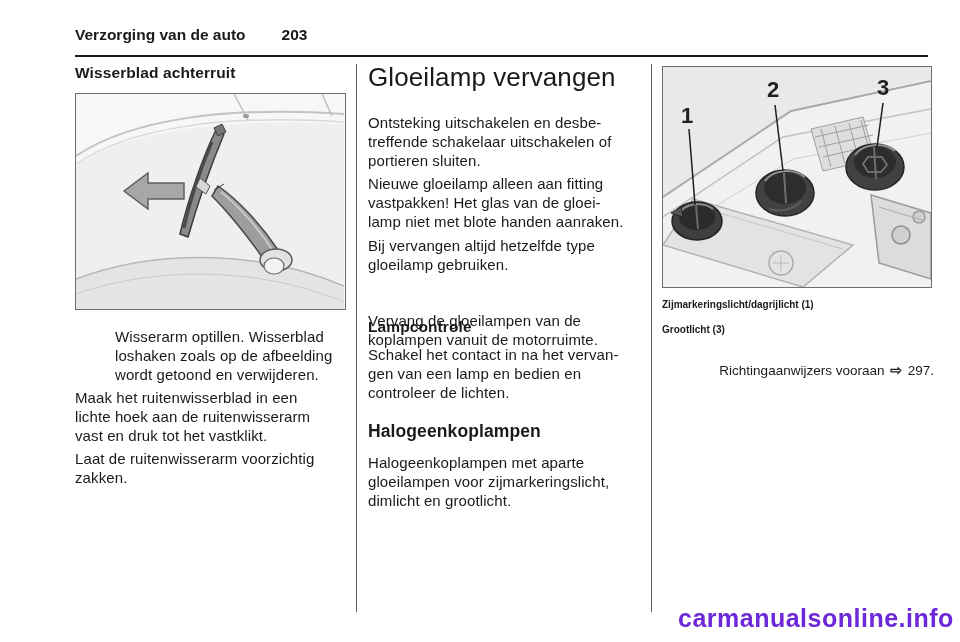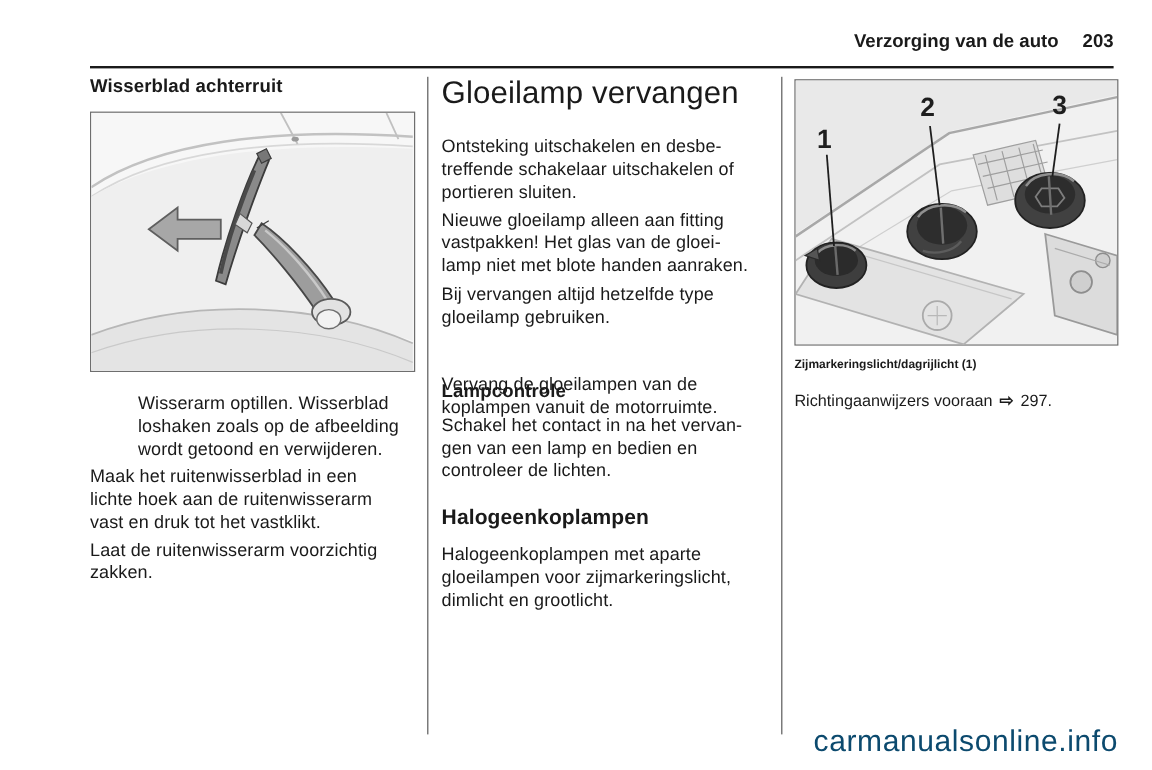--- a/index.html
+++ b/index.html
@@ -14,8 +14,8 @@
   .header {
     position: absolute;
     top: 26px; left: 75px; width: 853px;
-    display: flex; justify-content: flex-end; align-items: baseline;
-    gap: 20px;
+    display: flex; align-items: baseline;
+    gap: 36px;
     font-weight: bold; font-size: 15.5px;
   }
   .header-rule {

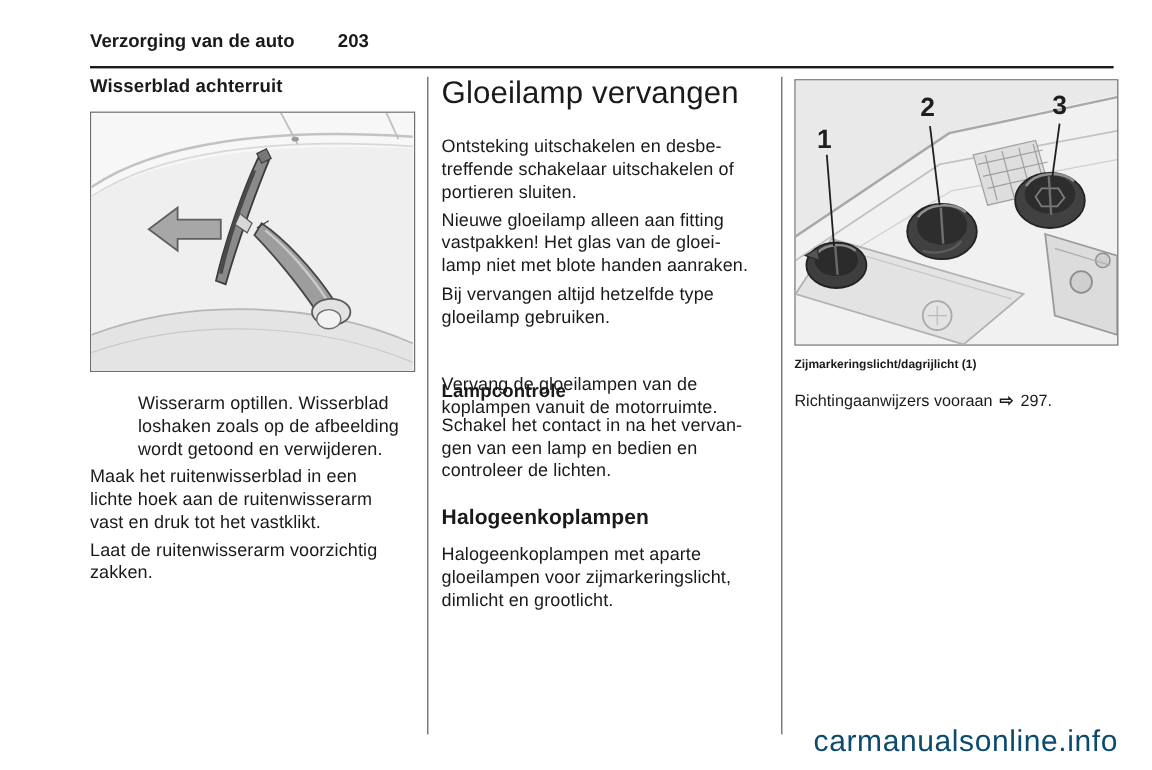--- a/index.html
+++ b/index.html
@@ -203,6 +203,7 @@
 
 <div class="abs" style="top:292px; left:662px; width:272px;">
   <div class="caption-line">Zijmarkeringslicht/dagrijlicht (1)</div>
+  <div class="caption-line">Grootlicht (3)</div>
   <div class="ref-line">
     <span>Richtingaanwijzers vooraan</span>
     <span class="ref-symbol">⇨</span>

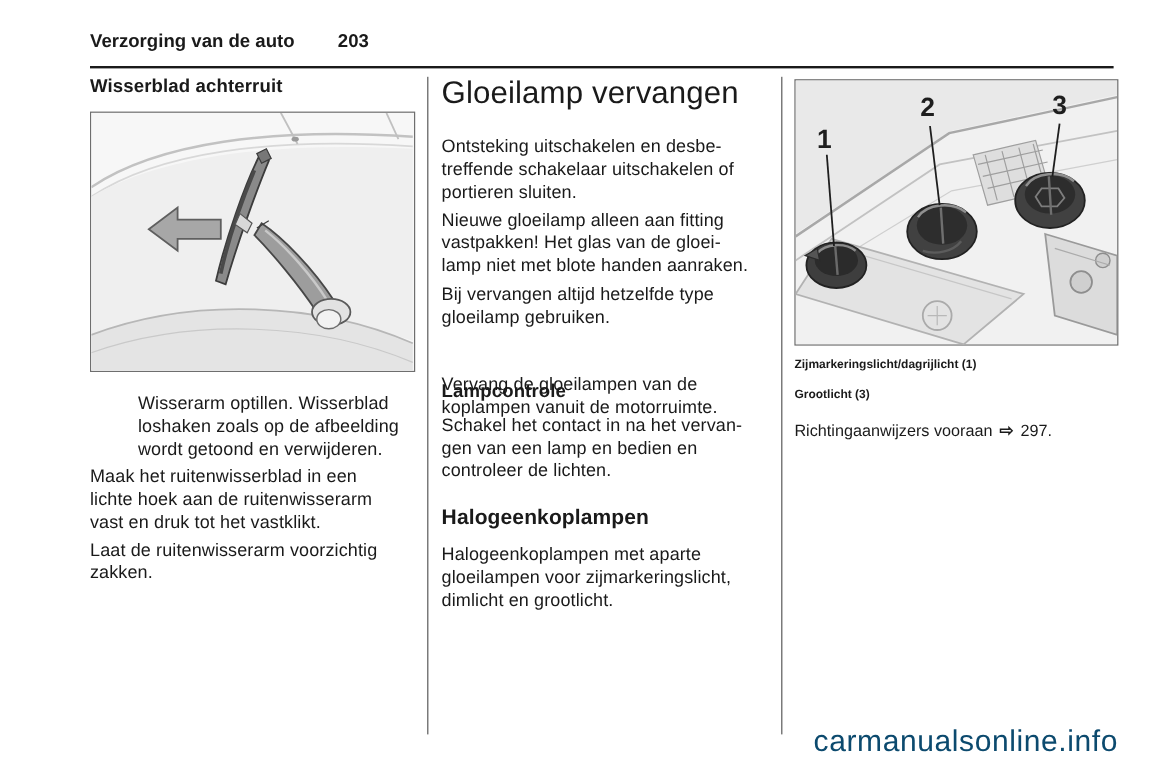--- a/index.html
+++ b/index.html
@@ -51,7 +51,7 @@
   .figure svg { display: block; width: 100%; height: 100%; }
 
   .caption-line { font-weight: bold; font-size: 10px; line-height: 25px; }
-  .ref-line { font-size: 13.5px; margin-top: 8px; }
+  .ref-line { font-size: 13.5px; margin-top: 20px; text-align: right; }
   .ref-symbol { font-weight: bold; font-size: 14px; padding: 0 2px; }
 
   .watermark {

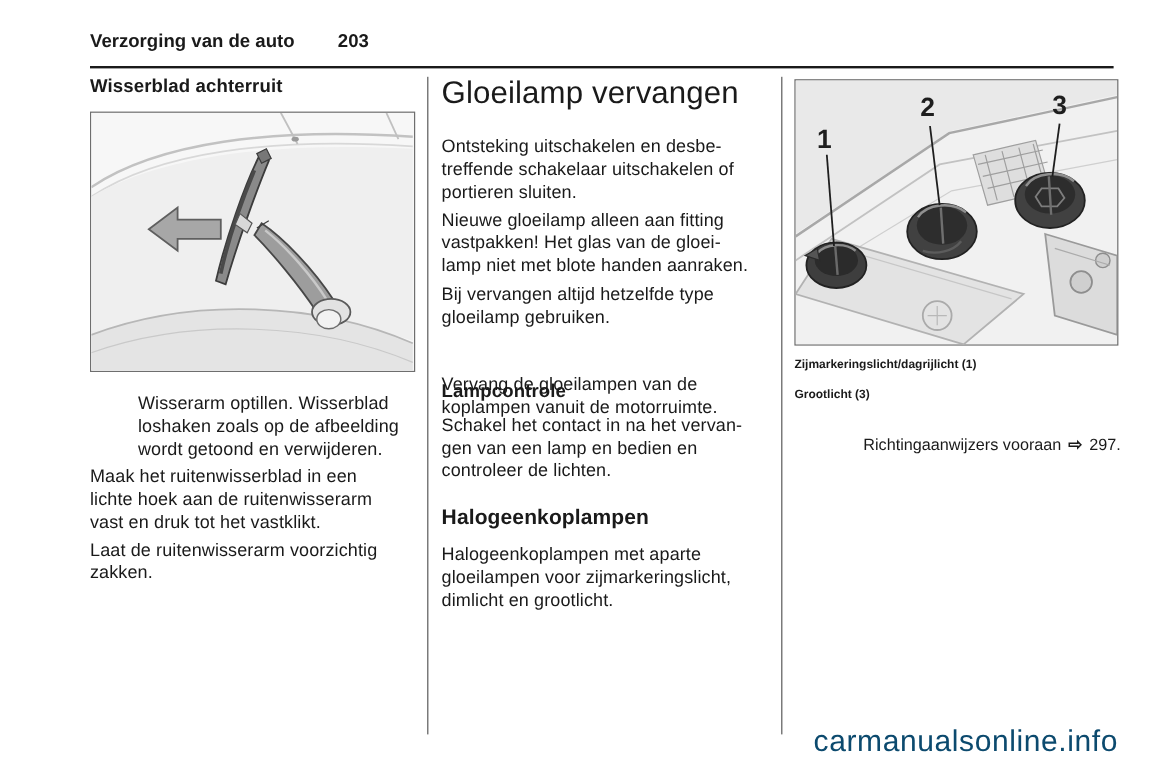--- a/index.html
+++ b/index.html
@@ -57,8 +57,8 @@
   .watermark {
     position: absolute;
     top: 604px; left: 678px;
-    font-size: 25px; font-weight: normal;
-    color: #0c4a6e; letter-spacing: 0.5px;
+    font-size: 25px; font-weight: bold;
+    color: #6d28d9; letter-spacing: 0.5px;
   }
 </style>
 </head>

